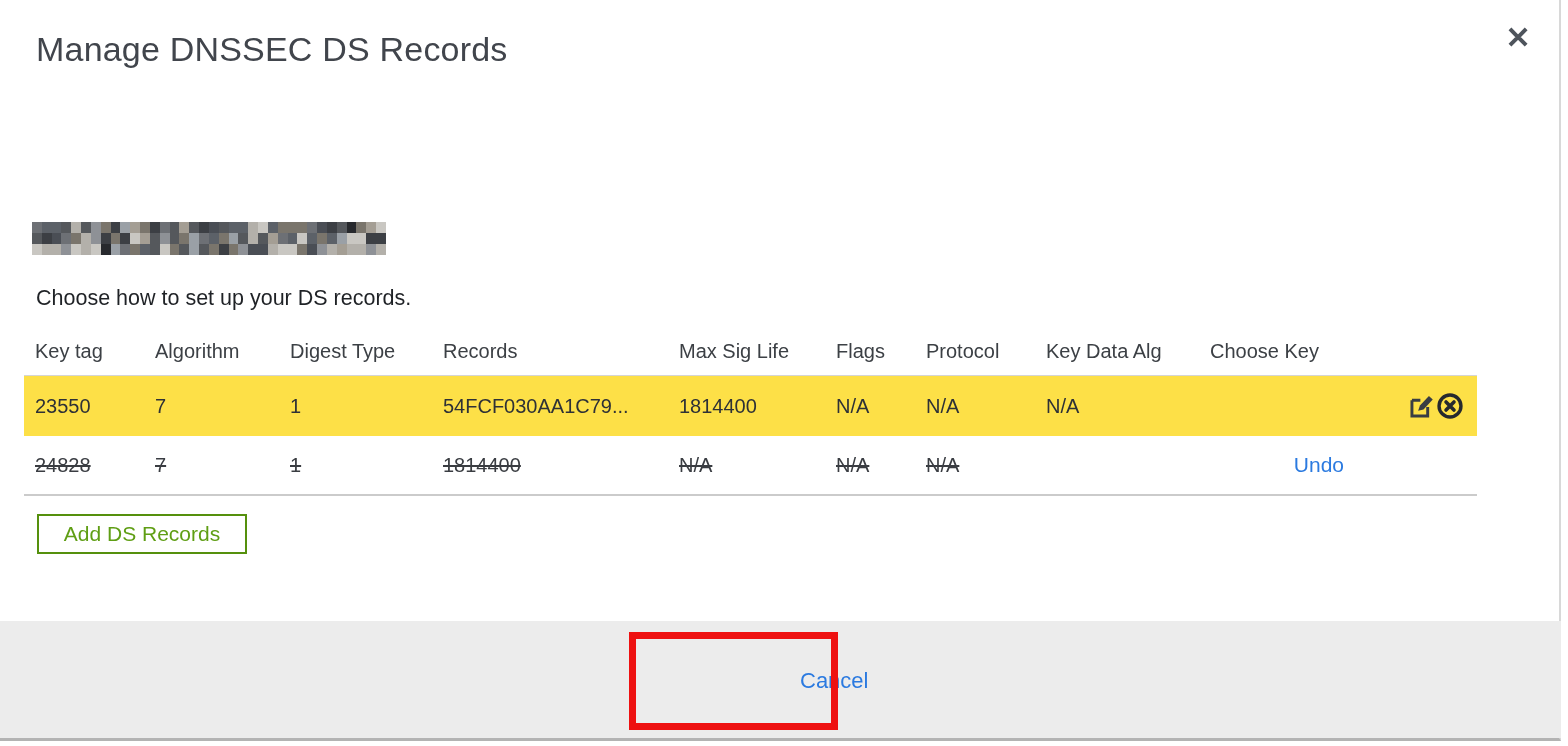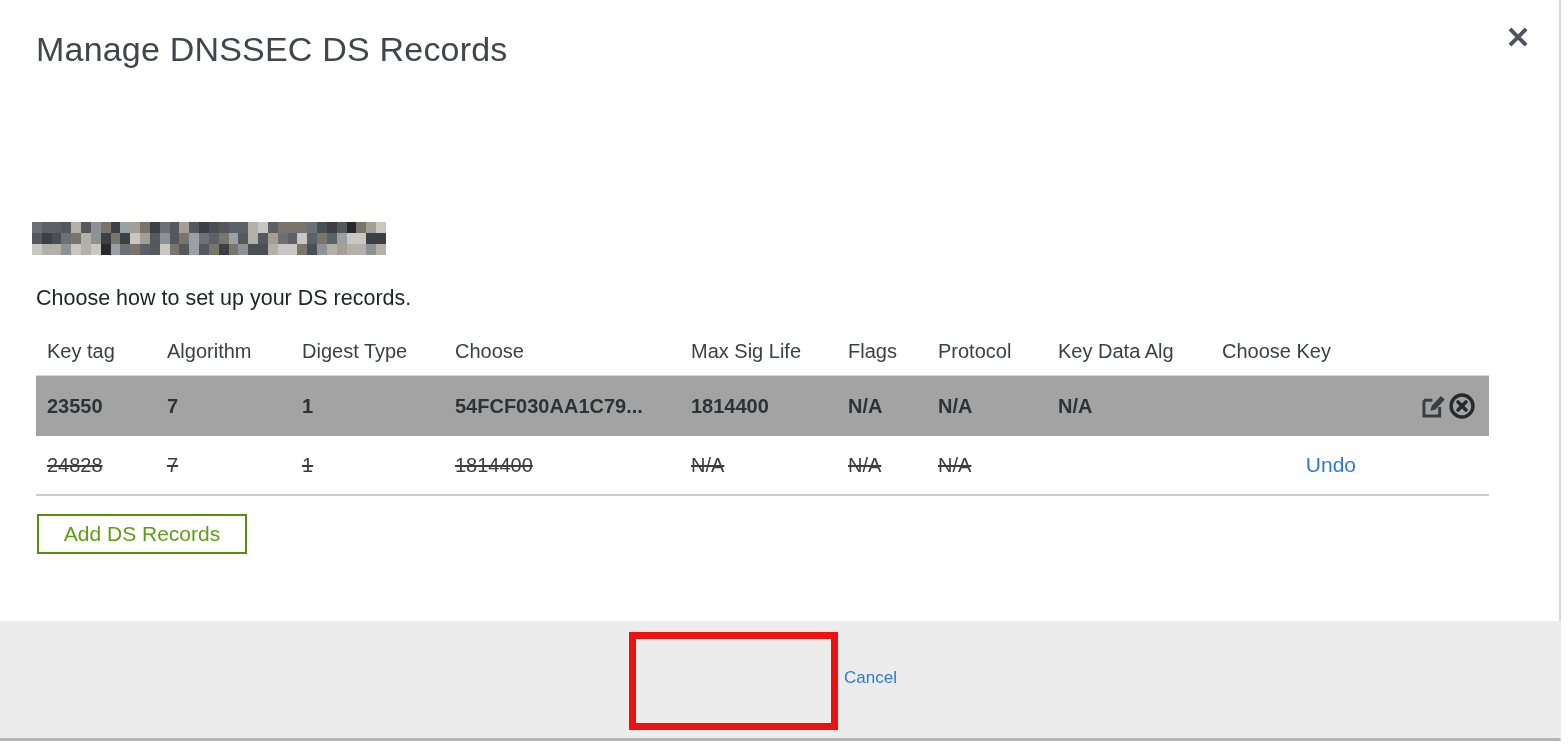--- a/index.html
+++ b/index.html
@@ -36,7 +36,7 @@
     font-size: 21.5px; color: #1f2226;
   }
 
-  .ds-table { position: absolute; left: 36px; top: 328px; width: 1453px; font-size: 20px; }
+  .ds-table { position: absolute; left: 24px; top: 328px; width: 1453px; font-size: 20px; }
 
   .grid-row {
     display: grid;

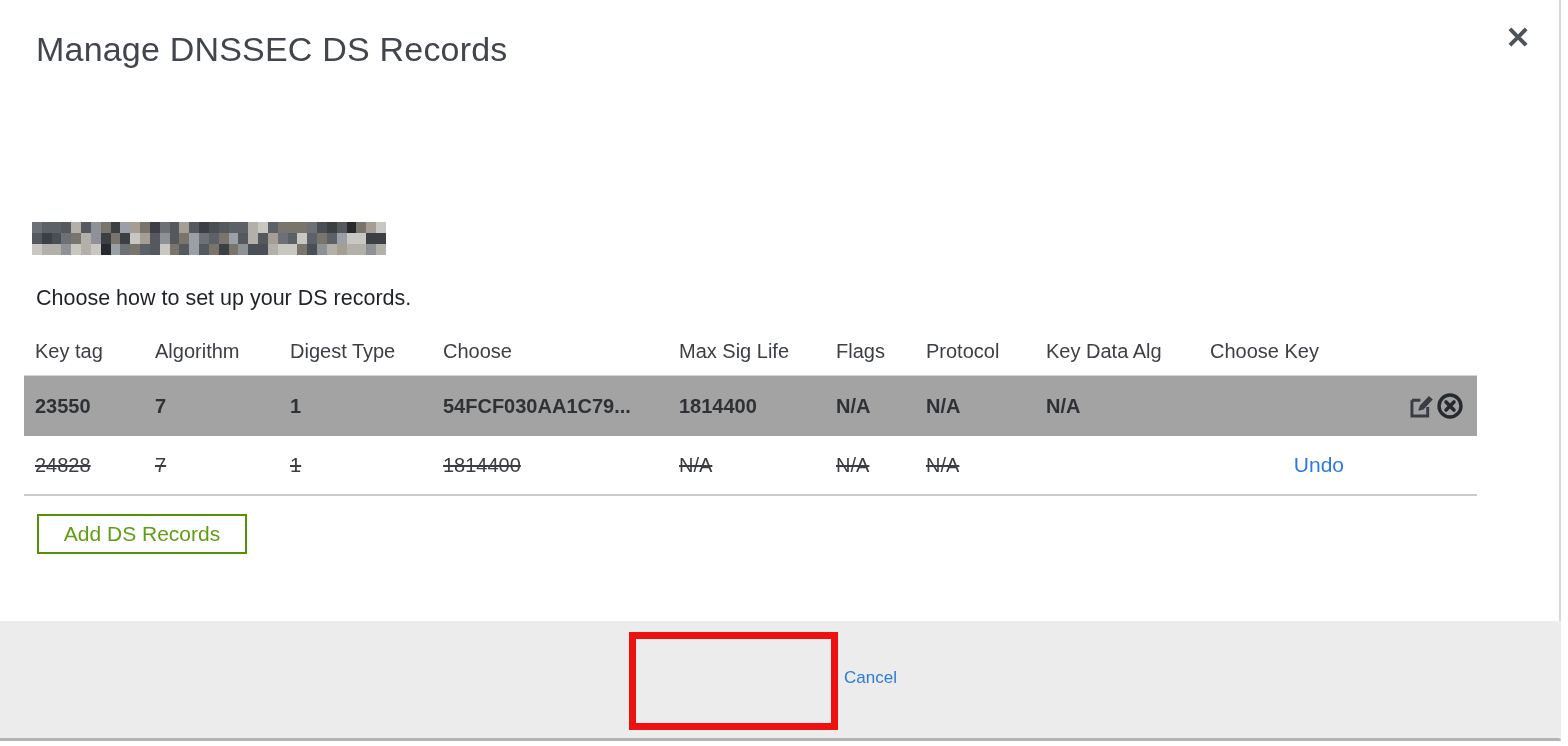--- a/index.html
+++ b/index.html
@@ -213,7 +213,7 @@
       <div class="cell">Key tag</div>
       <div class="cell">Algorithm</div>
       <div class="cell">Digest Type</div>
-      <div class="cell">Choose</div>
+      <div class="cell">Records</div>
       <div class="cell">Max Sig Life</div>
       <div class="cell">Flags</div>
       <div class="cell">Protocol</div>

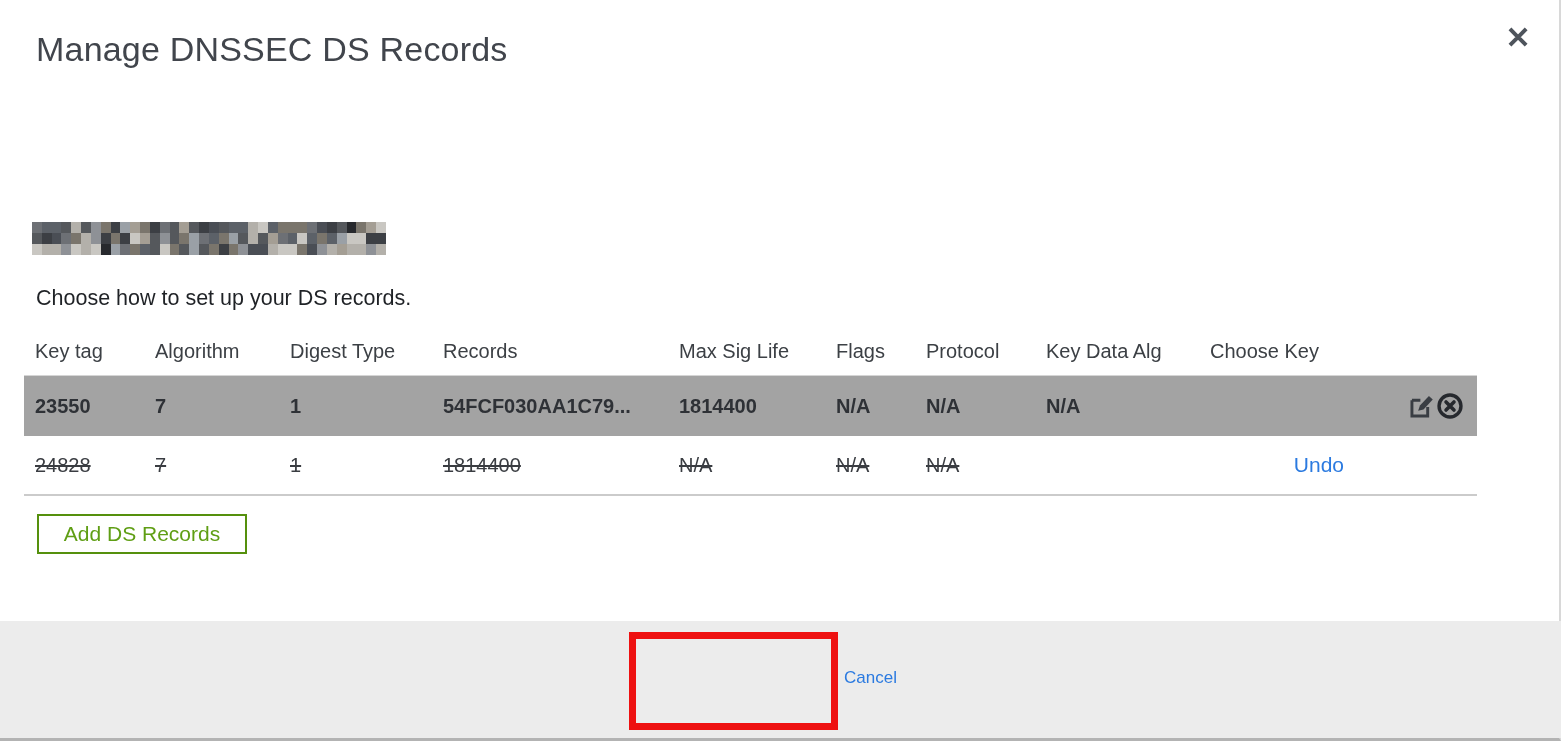--- a/index.html
+++ b/index.html
@@ -48,7 +48,7 @@
   .thead .cell { white-space: nowrap; }
 
   .trow { height: 60px; color: #2e3136; }
-  .trow.current { background: #a3a3a3; font-weight: bold; }
+  .trow.current { background: #fde047; }
   .trow.deleted { background: #ffffff; border-bottom: 2px solid #cbcbcb; }
   .trow.deleted .cell-text { text-decoration: line-through; color: #3a3d42; }
 

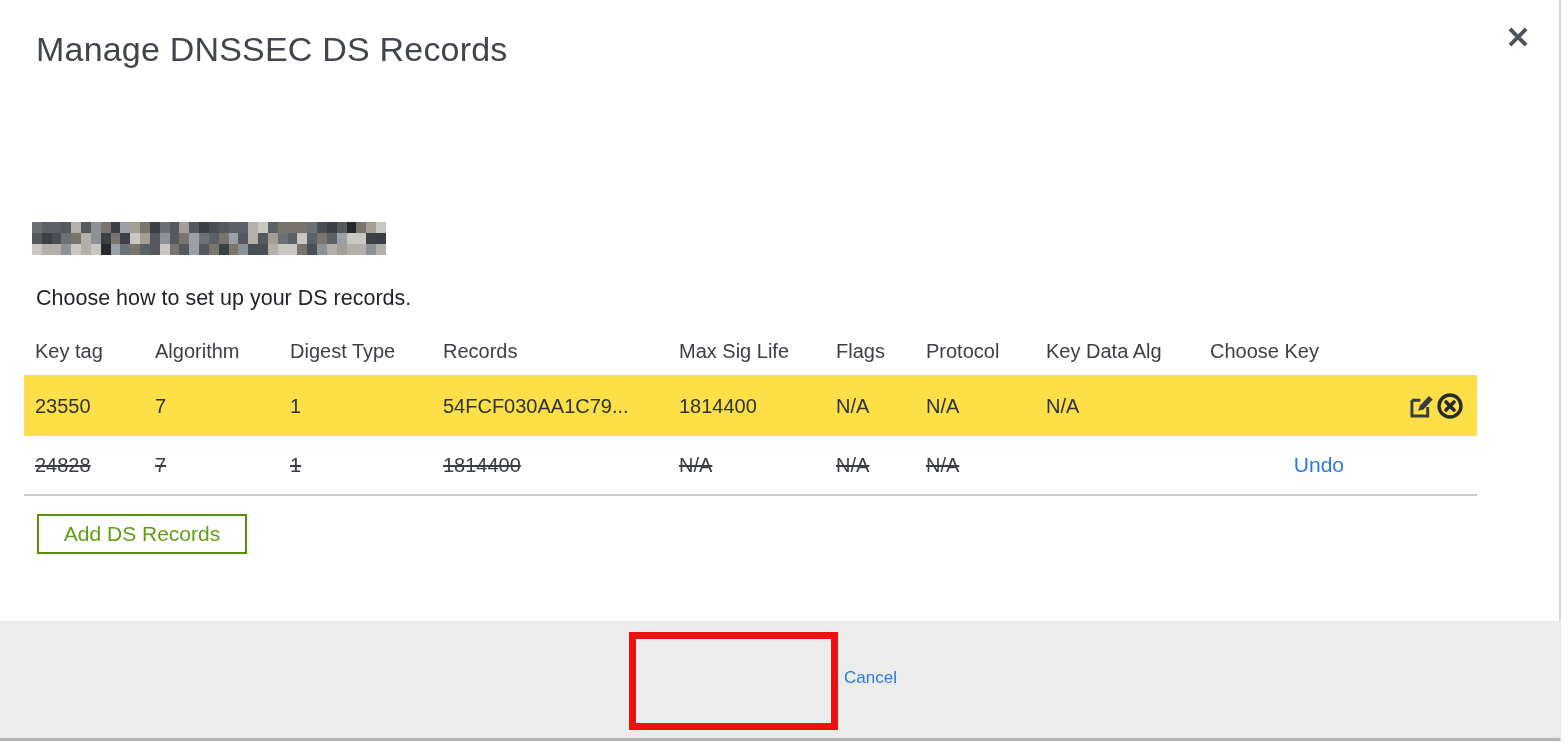--- a/index.html
+++ b/index.html
@@ -78,7 +78,7 @@
     color: #ffffff; font-size: 24px; font-family: "Liberation Sans", sans-serif; cursor: pointer;
   }
 
-  .cancel-link { position: absolute; left: 844px; top: 668px; font-size: 17px; }
+  .cancel-link { position: absolute; left: 800px; top: 668px; font-size: 22px; }
 
   .annotation-rect {
     position: absolute; left: 629px; top: 632px; width: 209px; height: 98px;

